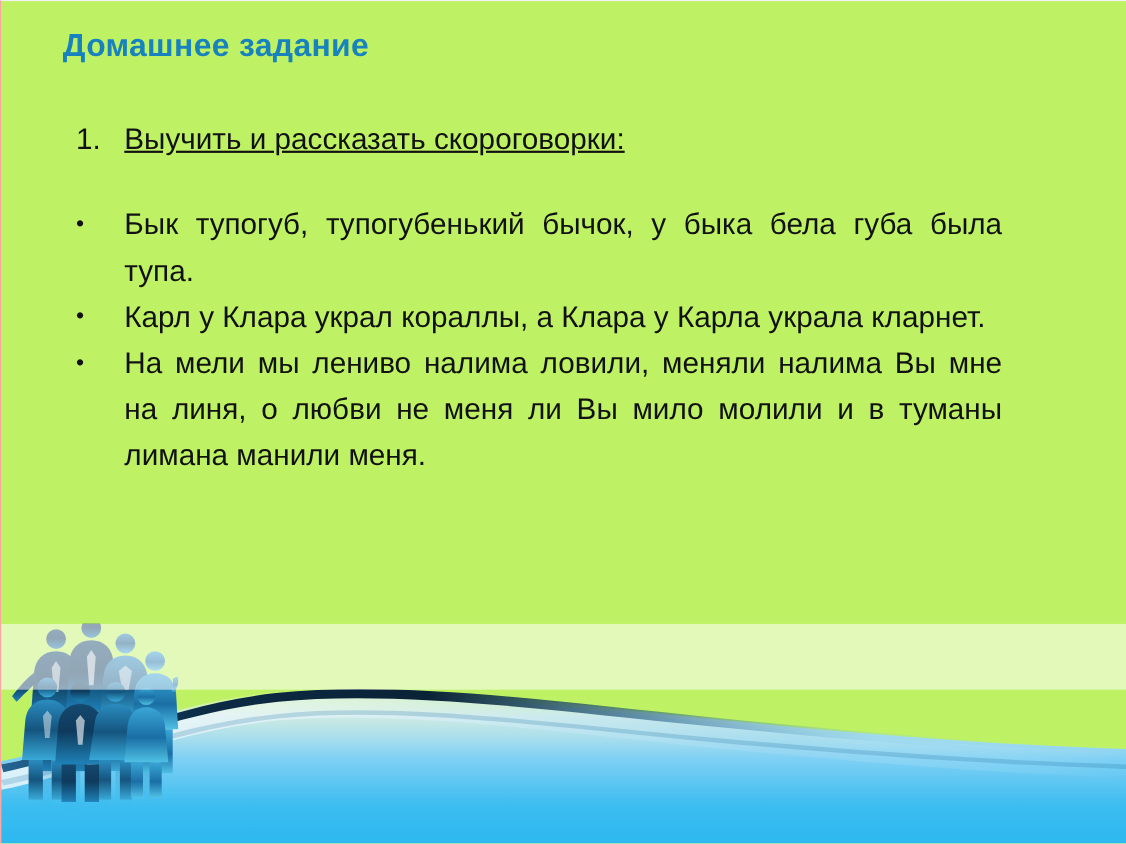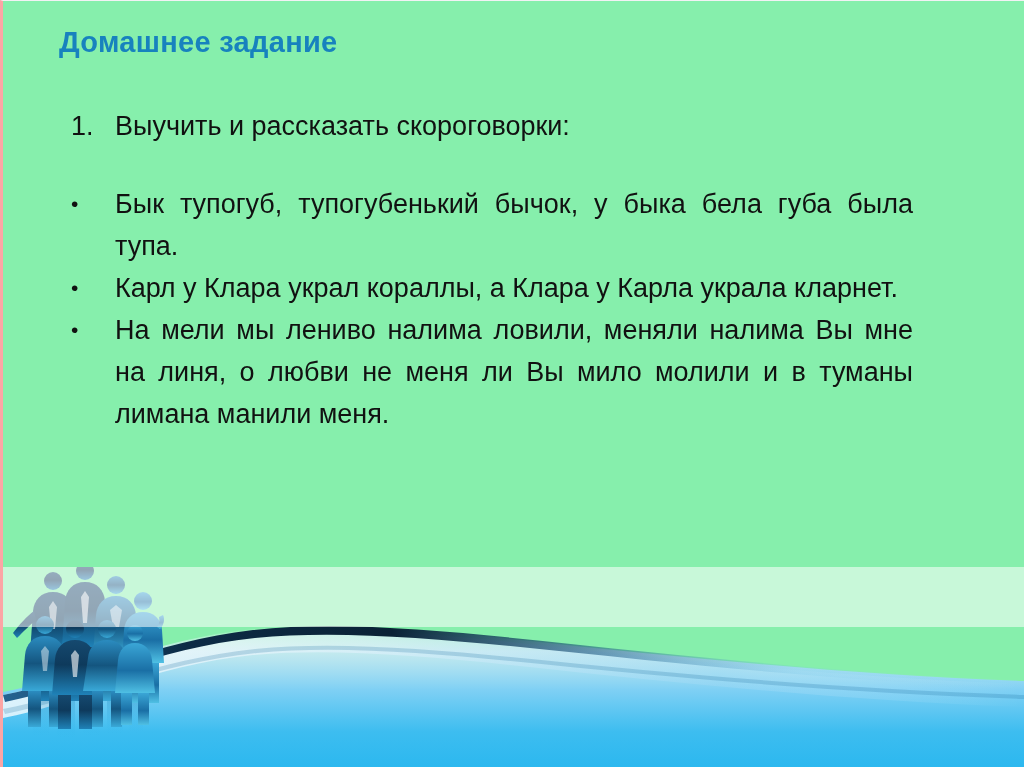--- a/index.html
+++ b/index.html
@@ -15,10 +15,10 @@
     position: relative;
     width: 1024px;
     height: 767px;
-    background: #86efac;
+    background: #bef264;
     overflow: hidden;
     border-top: 1px solid #f2f2f4;
-    border-left: 3px solid #fca5a5;
+    border-left: 1px solid #fca5a5;
     box-sizing: border-box;
   }
 

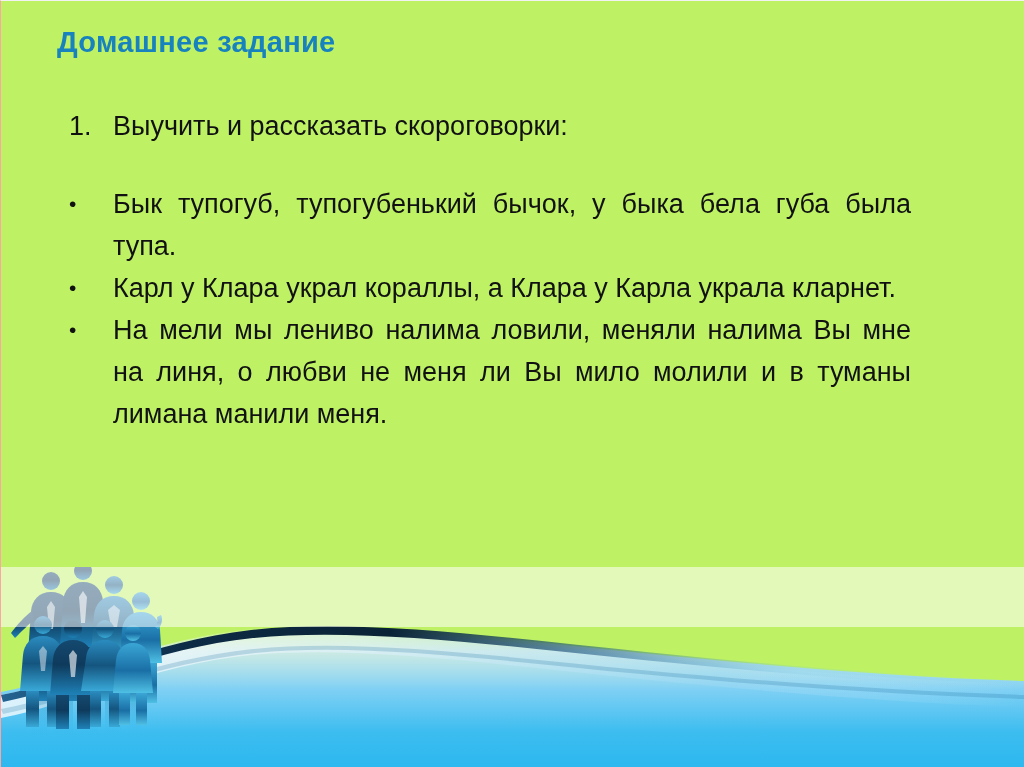--- a/index.html
+++ b/index.html
@@ -70,7 +70,7 @@
     text-justify: inter-word;
     color: #111111;
   }
-  .row-numbered .row-text { text-align: left; }
+  .row-numbered .row-text { text-align: left; text-decoration: underline; }
   .row-gap { height: 36px; }
 
   

